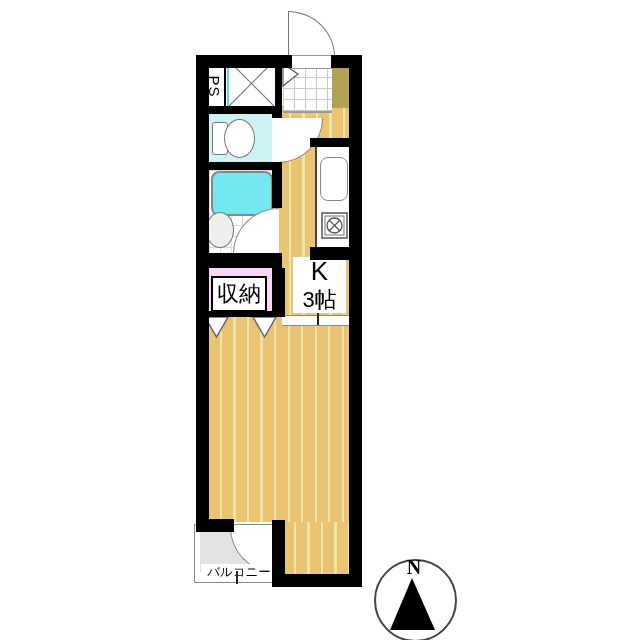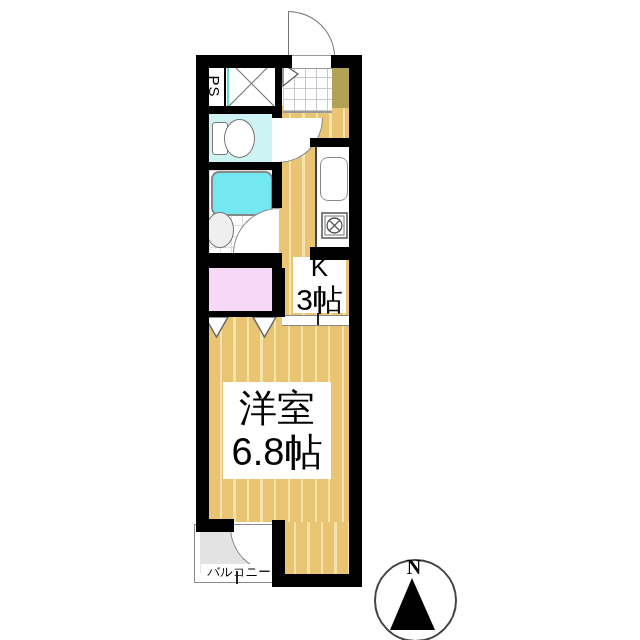--- a/index.html
+++ b/index.html
@@ -122,6 +122,9 @@
     <span>K</span>
     <span class="small">3帖</span>
   </div>
+  <div class="labelbox bordered" id="closet-label" style="left:211px;top:276px;width:52px;height:32px;">
+    <span>収納</span>
+  </div>
   <div class="labelbox" id="room-label" style="left:223px;top:382px;width:108px;height:97px;">
     <span>洋室</span>
     <span>6.8帖</span>

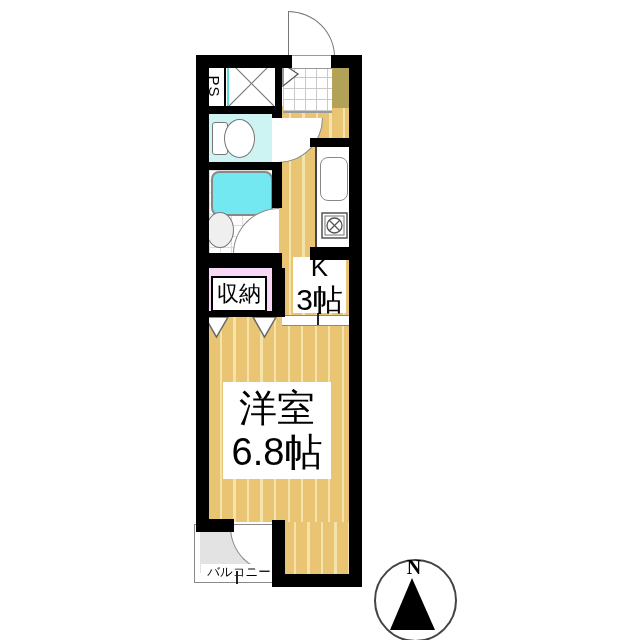--- a/index.html
+++ b/index.html
@@ -29,7 +29,7 @@
   .bordered{border:2px solid #000;}
   #room-label{font-size:38px;}
   #k-label{font-size:26px;}
-  #k-label .small{font-size:30px;text-align:right;}
+  #k-label .small{font-size:22px;text-align:right;}
   #closet-label{font-size:22px;}
   #balcony-label{font-size:12.5px;background:#fff;}
   #ps-label span{display:inline-block;transform:rotate(90deg);font-size:15px;letter-spacing:1px;}

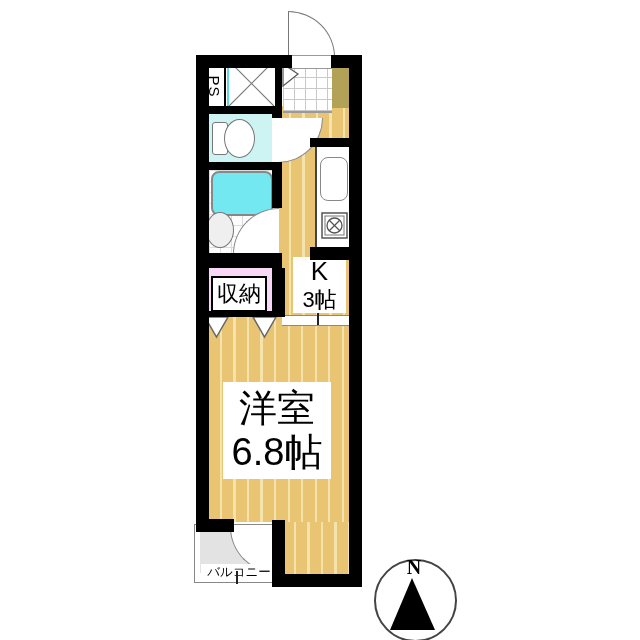--- a/index.html
+++ b/index.html
@@ -125,10 +125,6 @@
   <div class="labelbox bordered" id="closet-label" style="left:211px;top:276px;width:52px;height:32px;">
     <span>収納</span>
   </div>
-  <div class="labelbox" id="room-label" style="left:223px;top:382px;width:108px;height:97px;">
-    <span>洋室</span>
-    <span>6.8帖</span>
-  </div>
 
   <div class="wall" style="left:196px;top:55px;width:96px;height:13px;"></div>
   <div class="wall" style="left:331px;top:55px;width:31px;height:13px;"></div>

